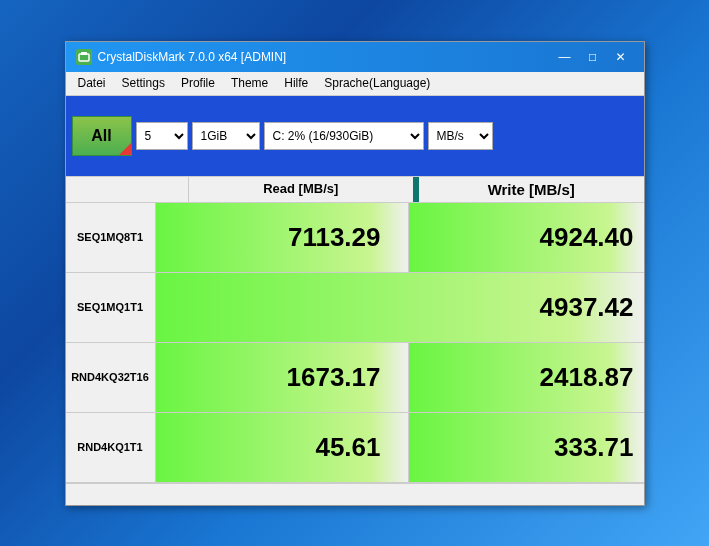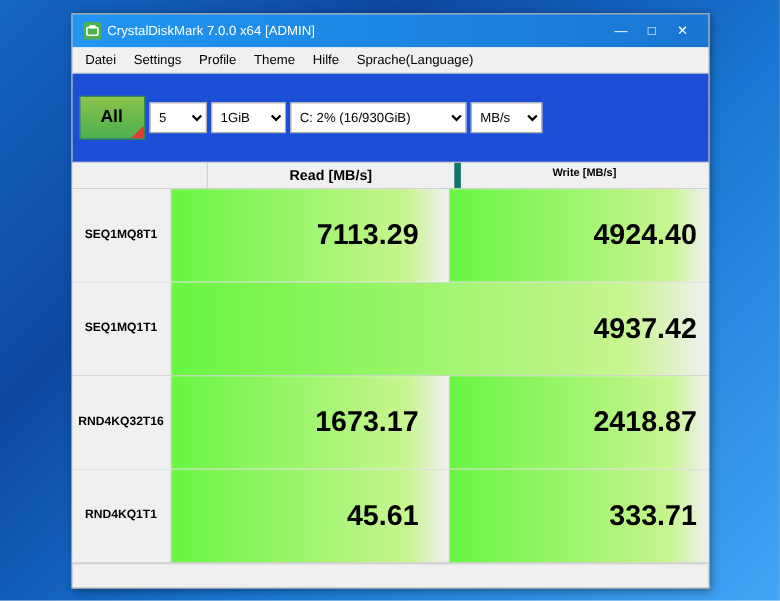--- a/index.html
+++ b/index.html
@@ -166,7 +166,7 @@
       flex: 1;
       text-align: center;
       font-weight: bold;
-      font-size: 10px;
+      font-size: 15px;
       padding: 4px;
     }
 

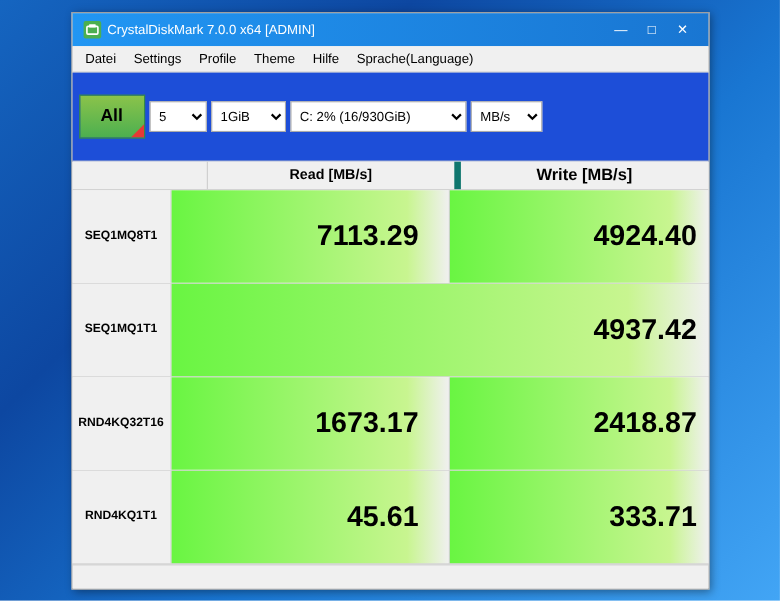--- a/index.html
+++ b/index.html
@@ -173,7 +173,7 @@
     .data-row {
       display: flex;
       border-bottom: 1px solid #ccc;
-      height: 85px;
+      height: 70px;
     }
 
     .row-label {

